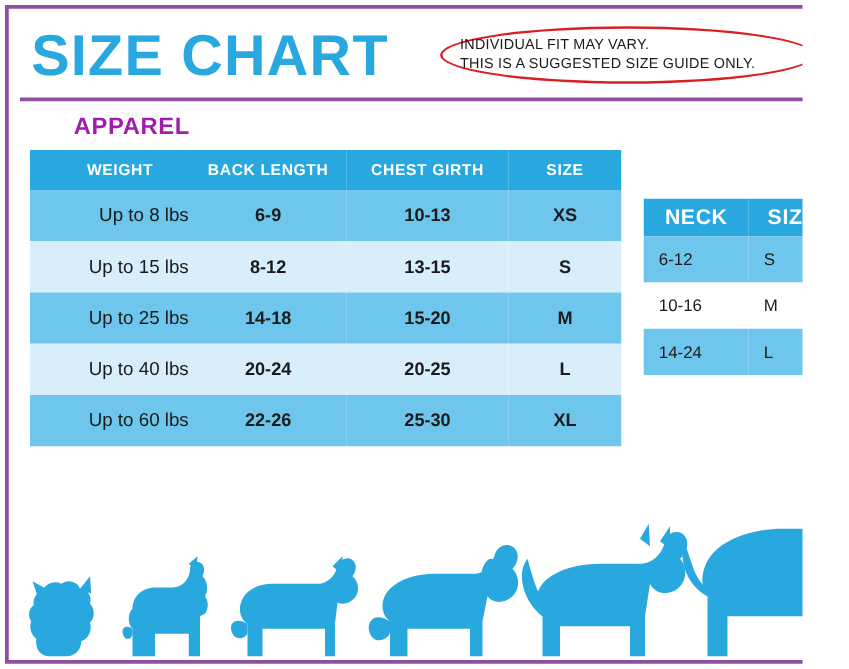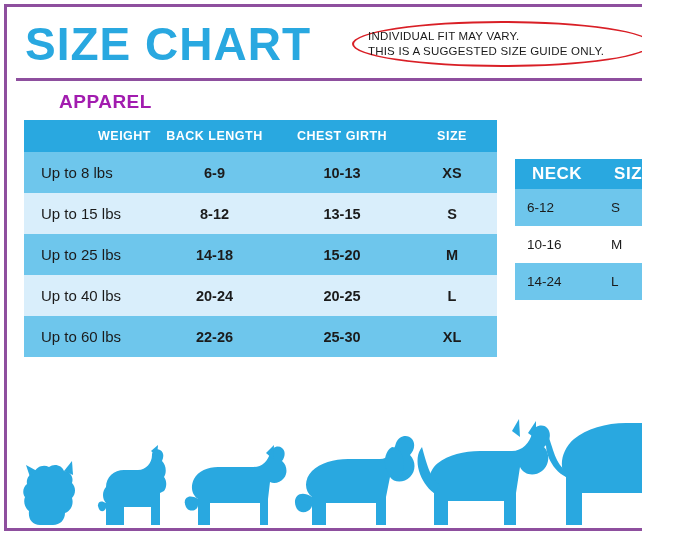--- a/index.html
+++ b/index.html
@@ -94,7 +94,7 @@
     height: 32px;
     text-align: center;
   }
-  .apparel-table th.left { text-align: right; padding-left: 17px; }
+  .apparel-table th.left { text-align: center; padding-left: 17px; }
   .apparel-table td {
     height: 41px;
     font-size: 14.5px;

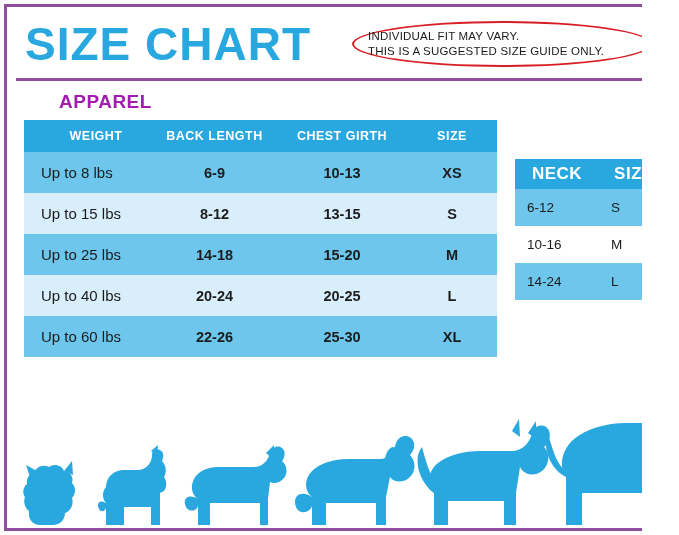--- a/index.html
+++ b/index.html
@@ -103,7 +103,7 @@
     font-weight: bold;
   }
   .apparel-table td.left {
-    text-align: left;
+    text-align: right;
     padding-left: 17px;
     font-weight: normal;
     font-size: 15px;

